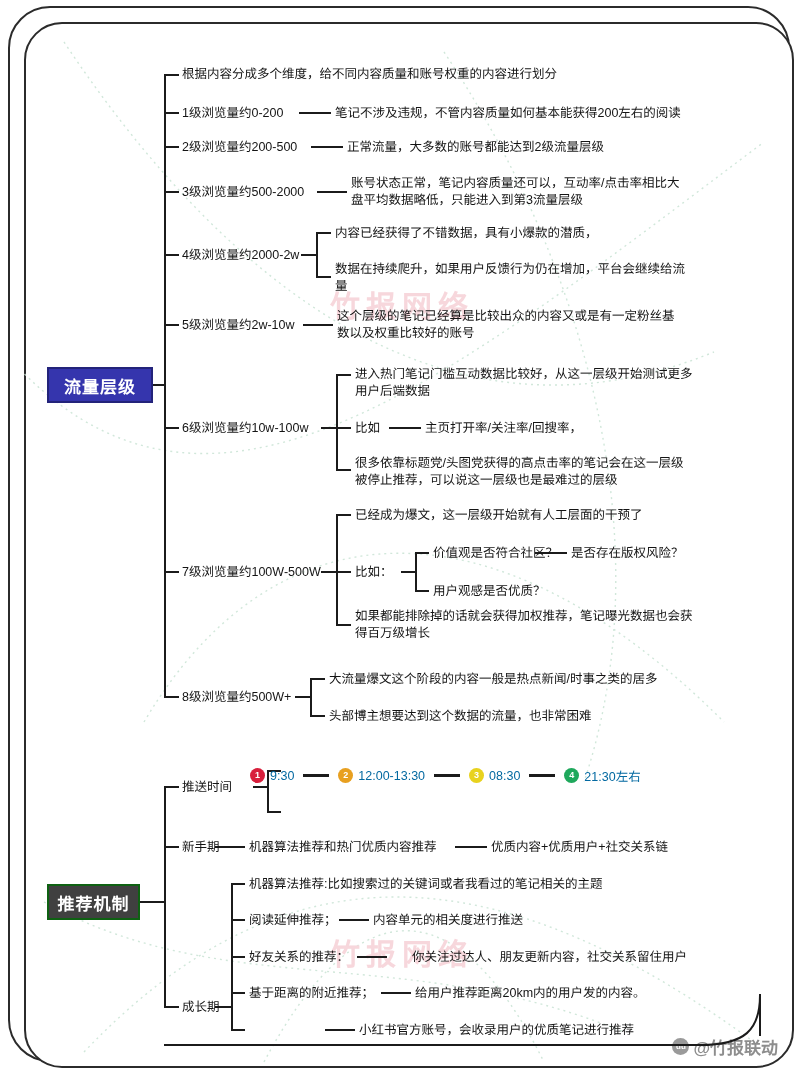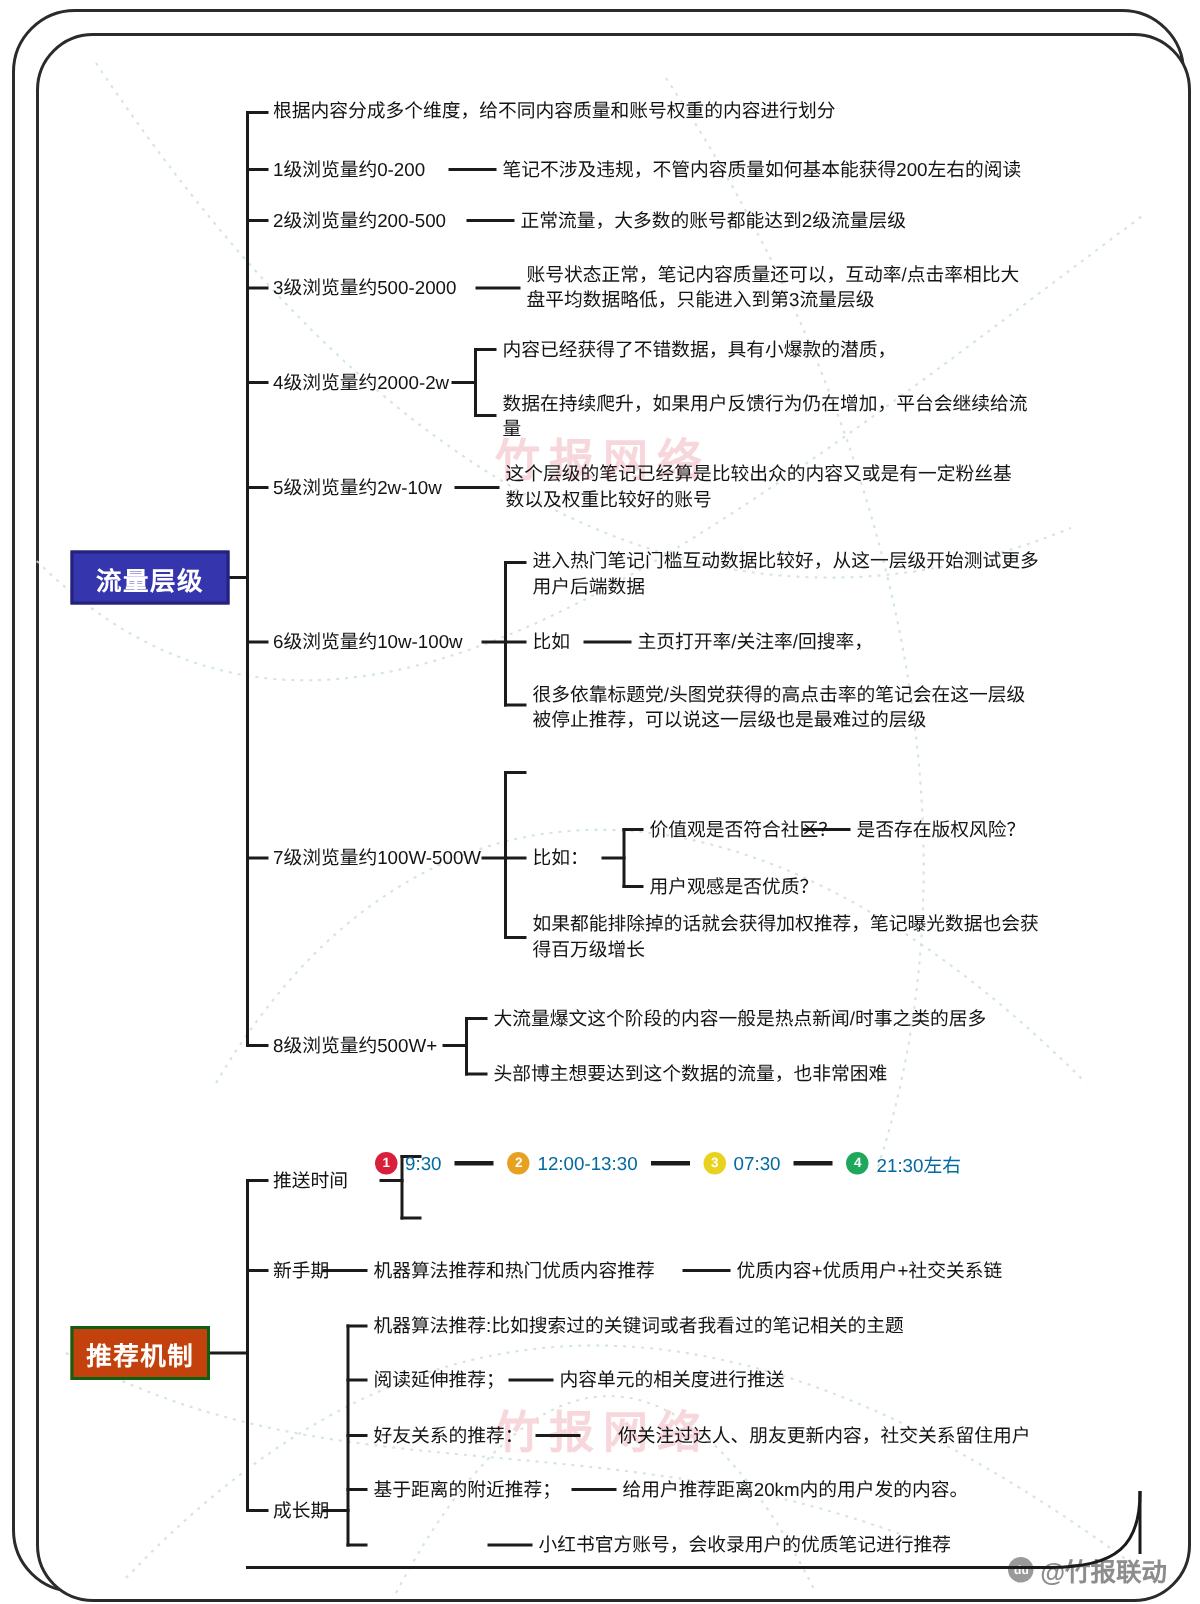--- a/index.html
+++ b/index.html
@@ -238,6 +238,7 @@
   <div class="node detail wrap" style="left:355px;top:455px;width:338px;">很多依靠标题党/头图党获得的高点击率的笔记会在这一层级被停止推荐，可以说这一层级也是最难过的层级</div>
 
   <div class="node lvl" style="left:182px;top:564px;">7级浏览量约100W-500W</div>
+  <div class="node detail" style="left:355px;top:507px;">已经成为爆文，这一层级开始就有人工层面的干预了</div>
   <div class="node detail" style="left:355px;top:564px;">比如：</div>
   <div class="node detail" style="left:433px;top:545px;">价值观是否符合社区？</div>
   <div class="node detail" style="left:571px;top:545px;">是否存在版权风险？</div>

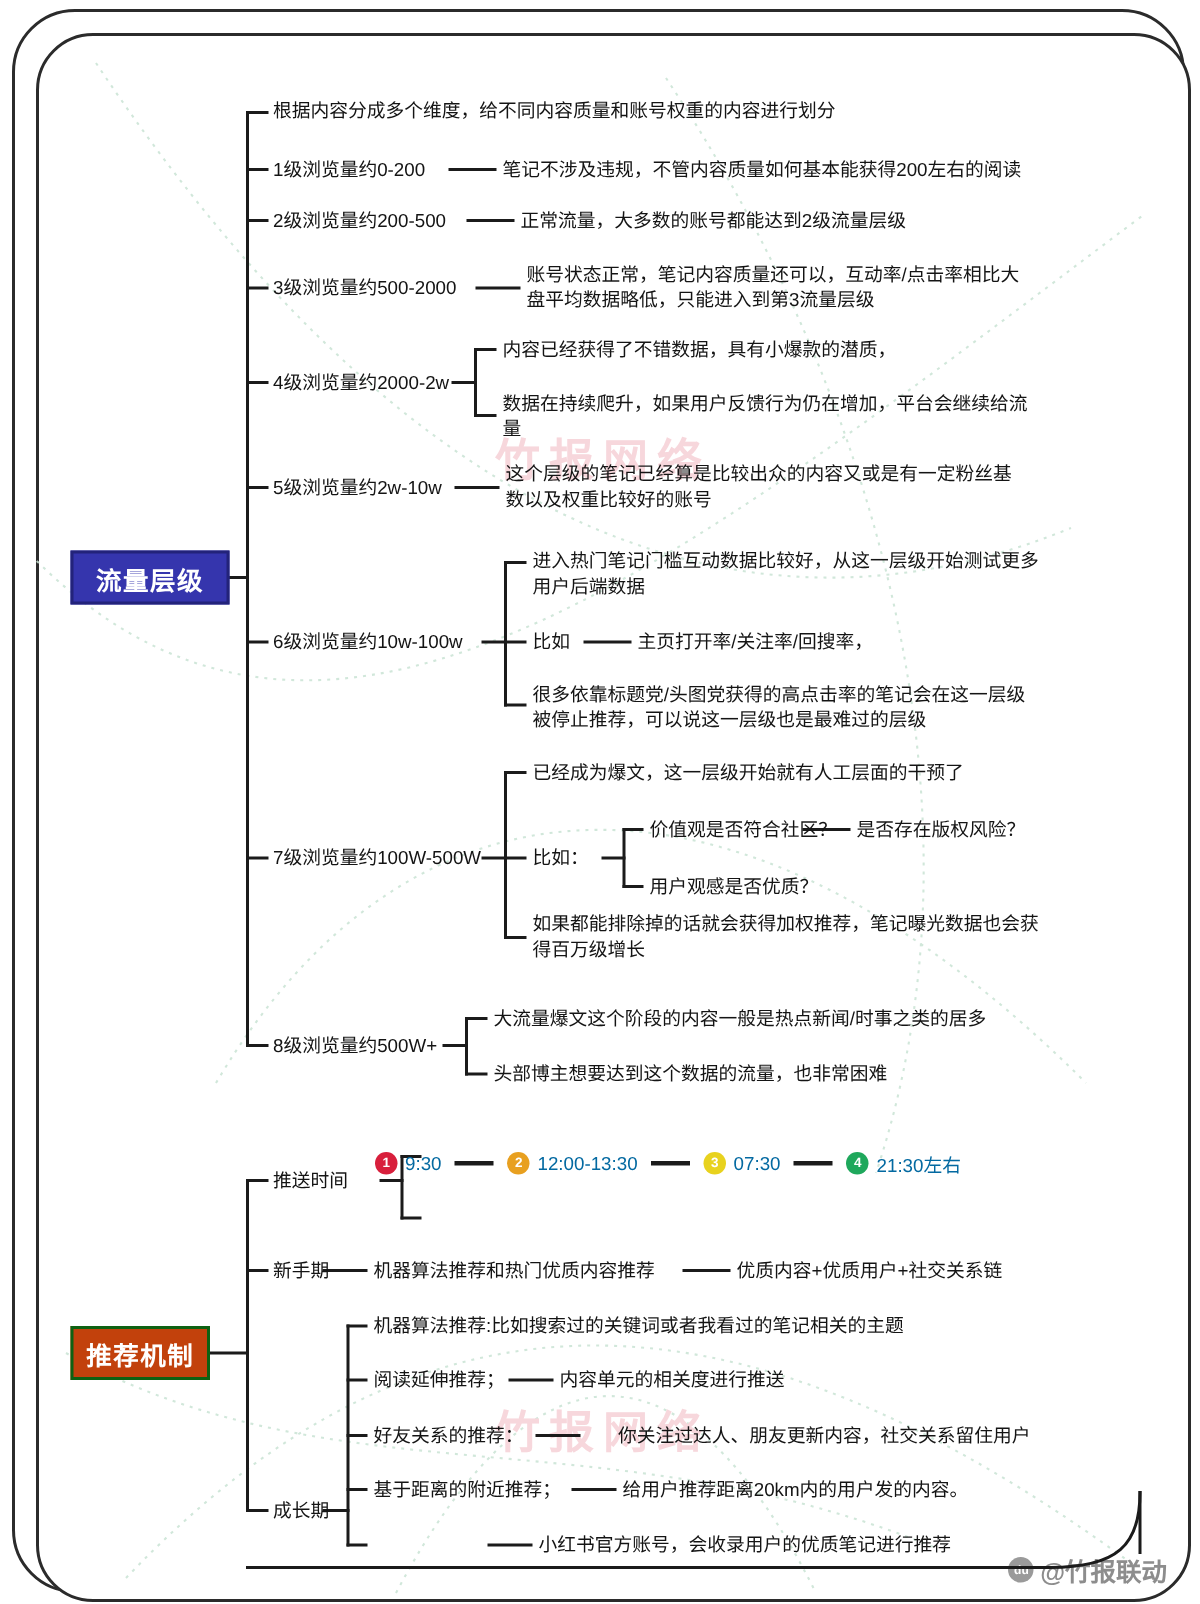--- a/index.html
+++ b/index.html
@@ -264,7 +264,7 @@
     <span class="dash"></span>
     <span class="chip">
       <span class="badge" style="background: rgb(232, 210, 30);">3</span>
-      <span class="t-label">07:30</span>
+      <span class="t-label">08:30</span>
     </span>
     <span class="dash"></span>
     <span class="chip">

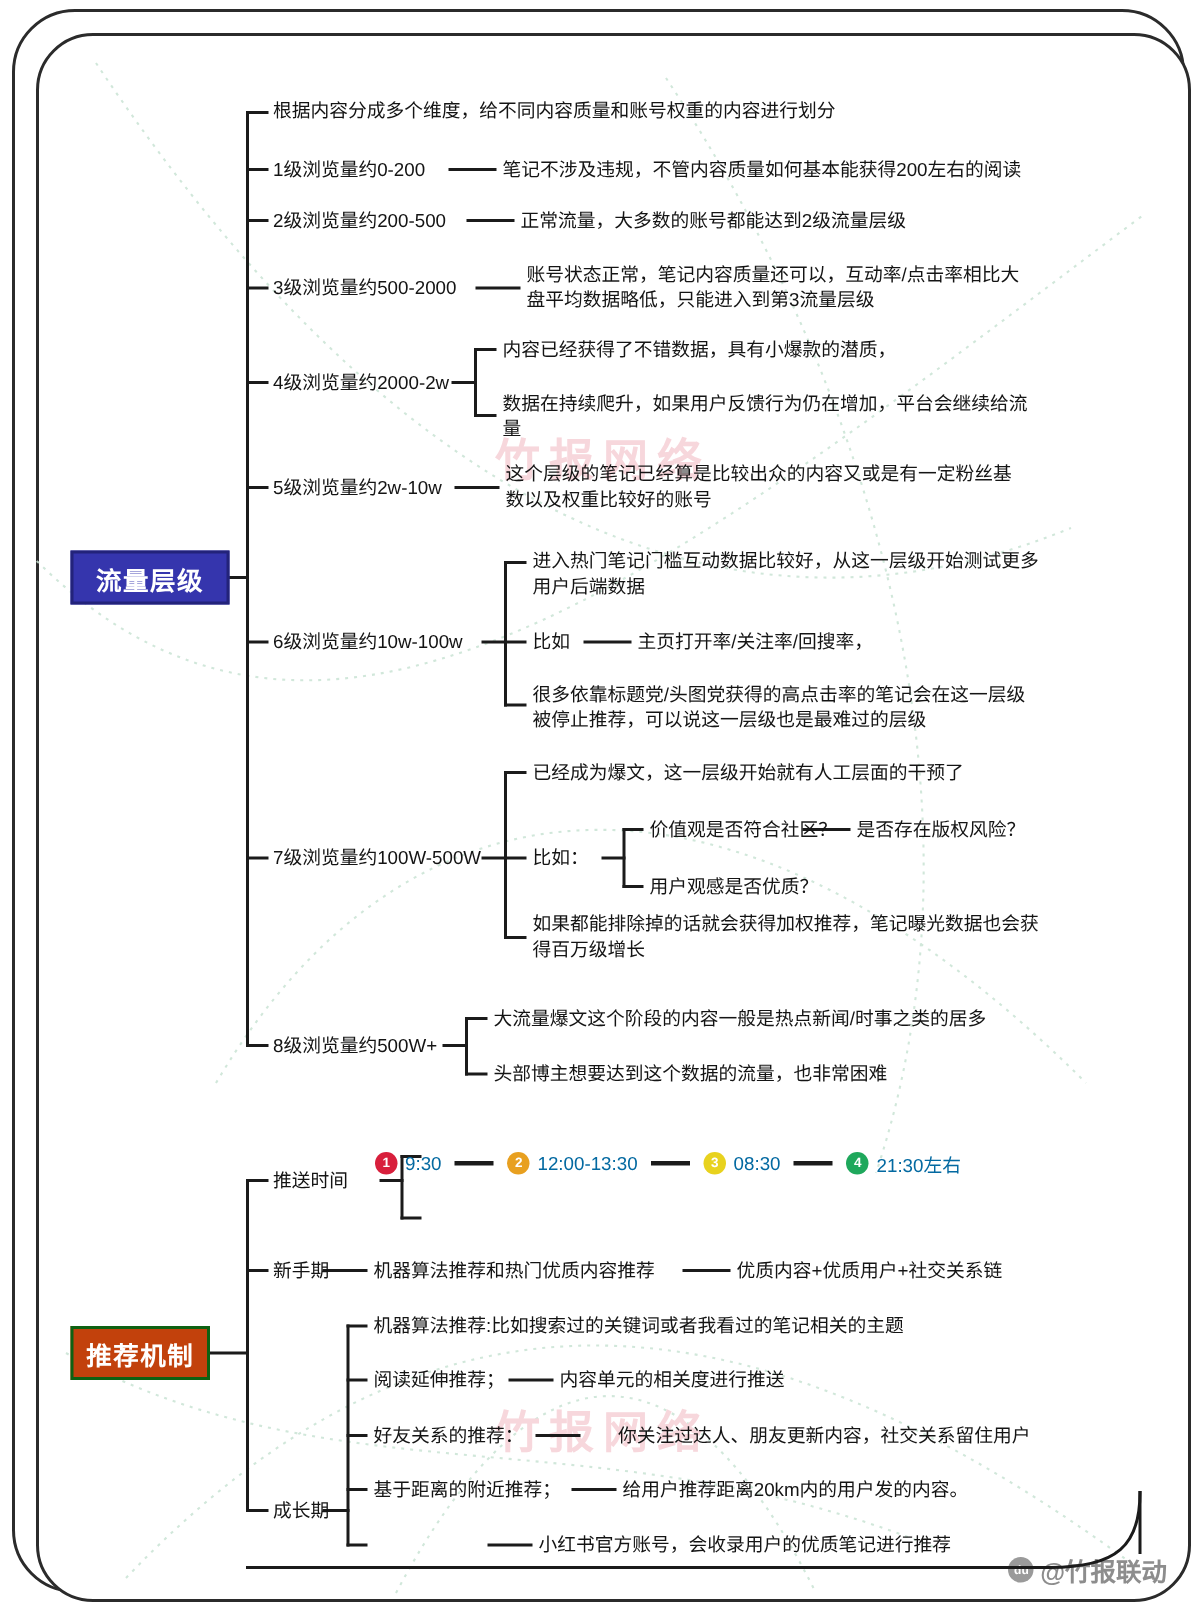--- a/index.html
+++ b/index.html
@@ -211,7 +211,7 @@
   </svg>
 
   <div class="root" id="root-traffic" style="background: rgb(53, 53, 173);">流量层级</div>
-  <div class="root" id="root-recommend" style="background: #c2410c;">推荐机制</div>
+  <div class="root" id="root-recommend" style="background: #404040;">推荐机制</div>
 
   <div class="node" style="left:182px;top:66px;text-align:center;">根据内容分成多个维度，给不同内容质量和账号权重的内容进行划分</div>
 

